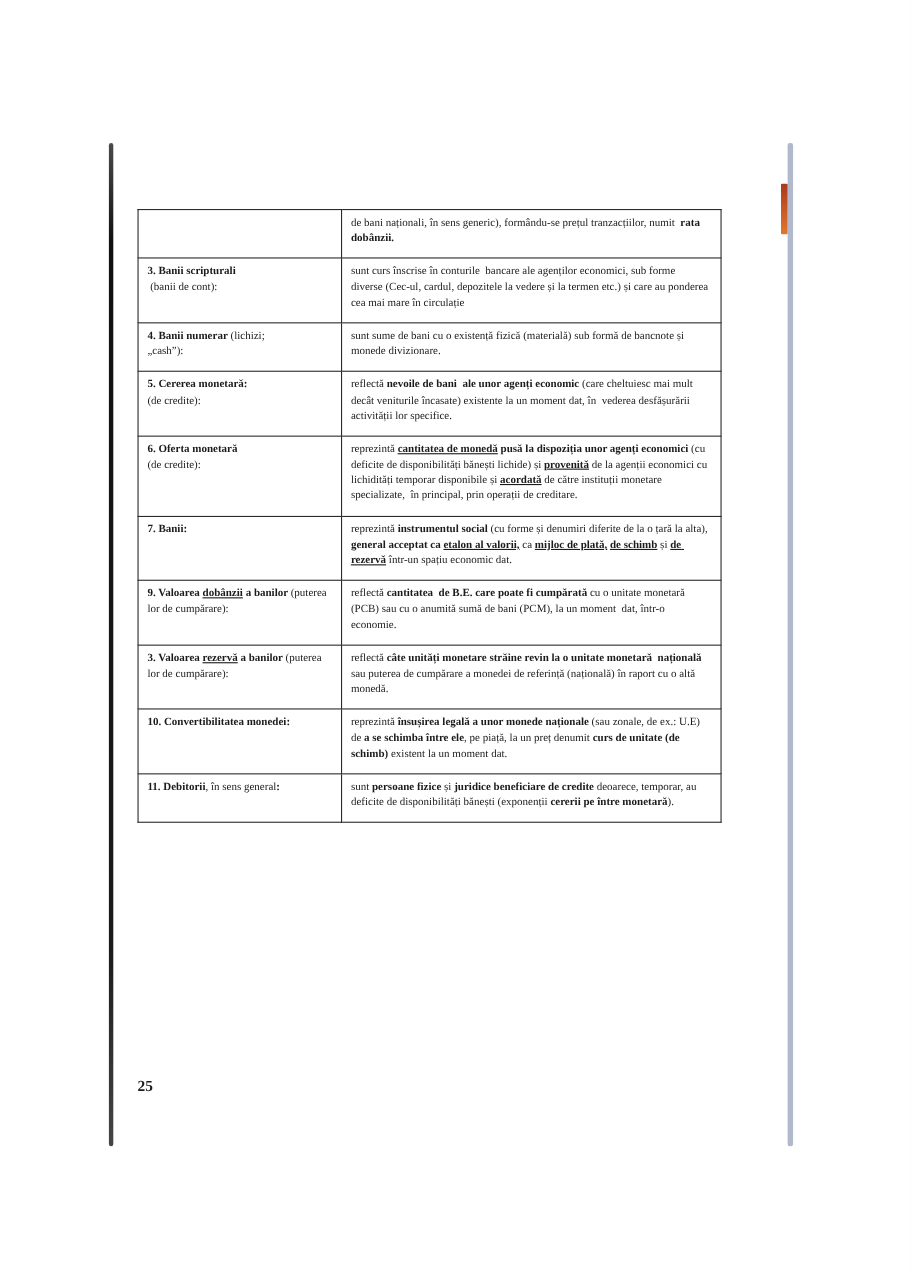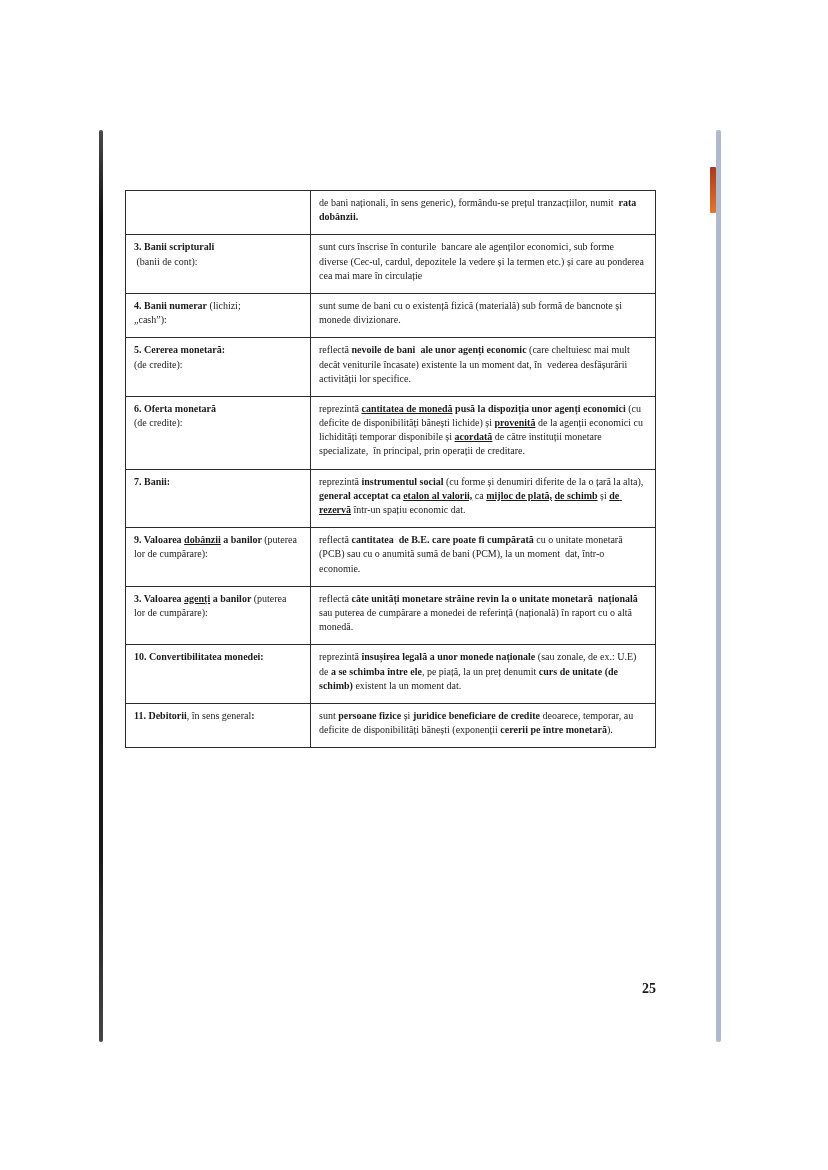--- a/index.html
+++ b/index.html
@@ -92,7 +92,7 @@
           <td class="def-cell"><span>reflectă </span><span class="bold">cantitatea  de B.E. care poate fi cumpărată</span><span> cu o unitate monetară (PCB) sau cu o anumită sumă de bani (PCM), la un moment  dat, într-o economie.</span></td>
         </tr>
         <tr>
-          <td class="term-cell"><span class="bold">3. Valoarea </span><span class="bold underline">agenți</span><span class="bold"> a banilor </span><span>(puterea lor de cumpărare):</span></td>
+          <td class="term-cell"><span class="bold">3. Valoarea </span><span class="bold underline">rezervă</span><span class="bold"> a banilor </span><span>(puterea lor de cumpărare):</span></td>
           <td class="def-cell"><span>reflectă </span><span class="bold">câte unități monetare străine revin la o unitate monetară  națională</span><span> sau puterea de cumpărare a monedei de referință (națională) în raport cu o altă monedă.</span></td>
         </tr>
         <tr>

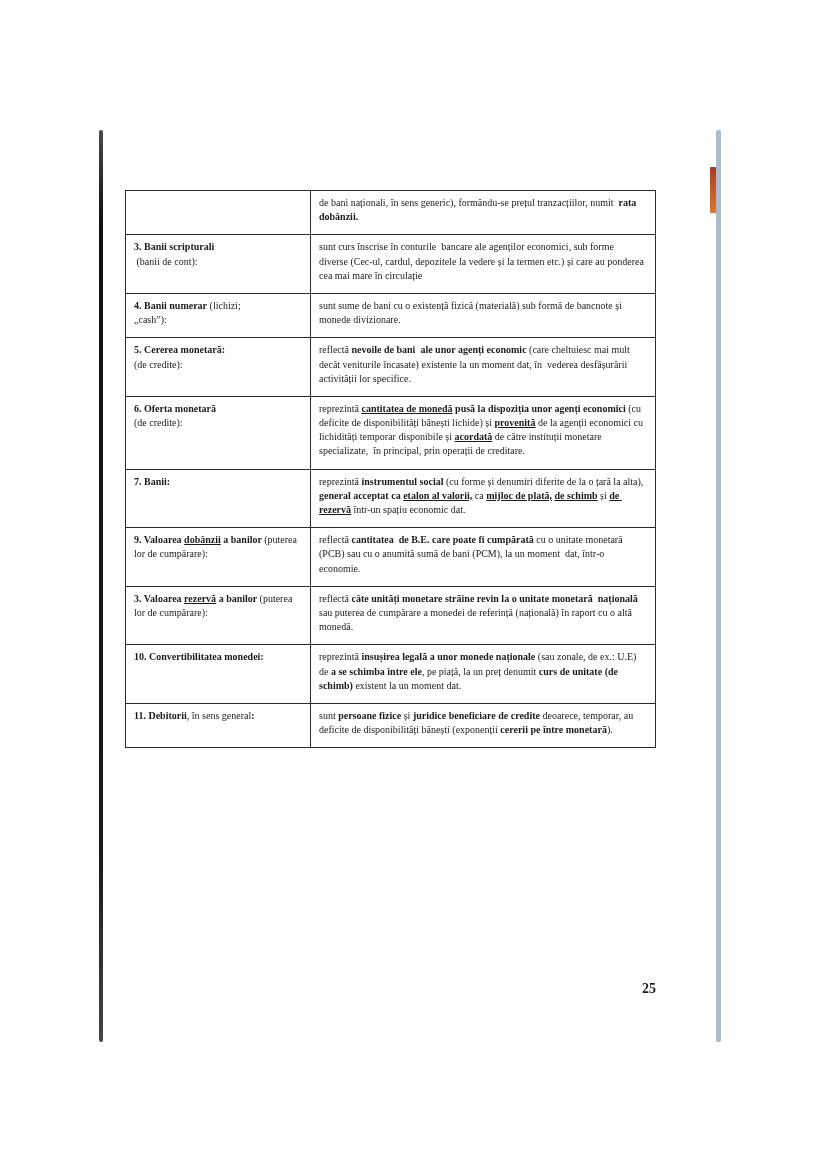--- a/index.html
+++ b/index.html
@@ -46,7 +46,7 @@
   .underline { text-decoration:underline; }
   .page-number {
     position:absolute; left:125px; top:981px; width:531px;
-    text-align:right; font-weight:bold; font-size:14px;
+    text-align:left; font-weight:bold; font-size:14px;
   }
 </style>
 </head>

